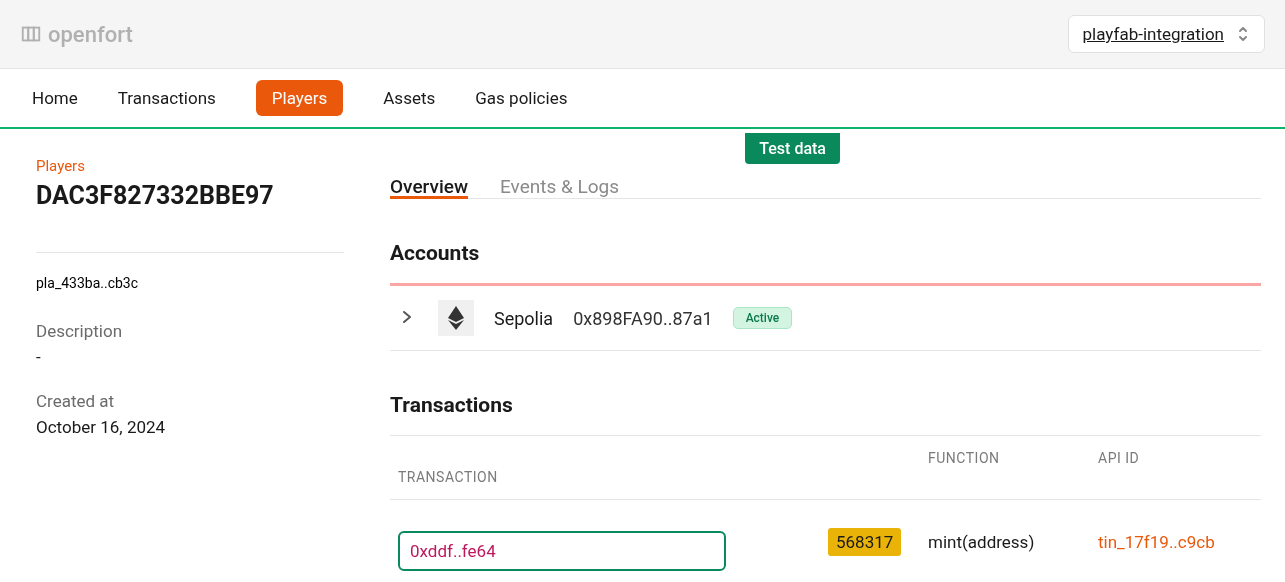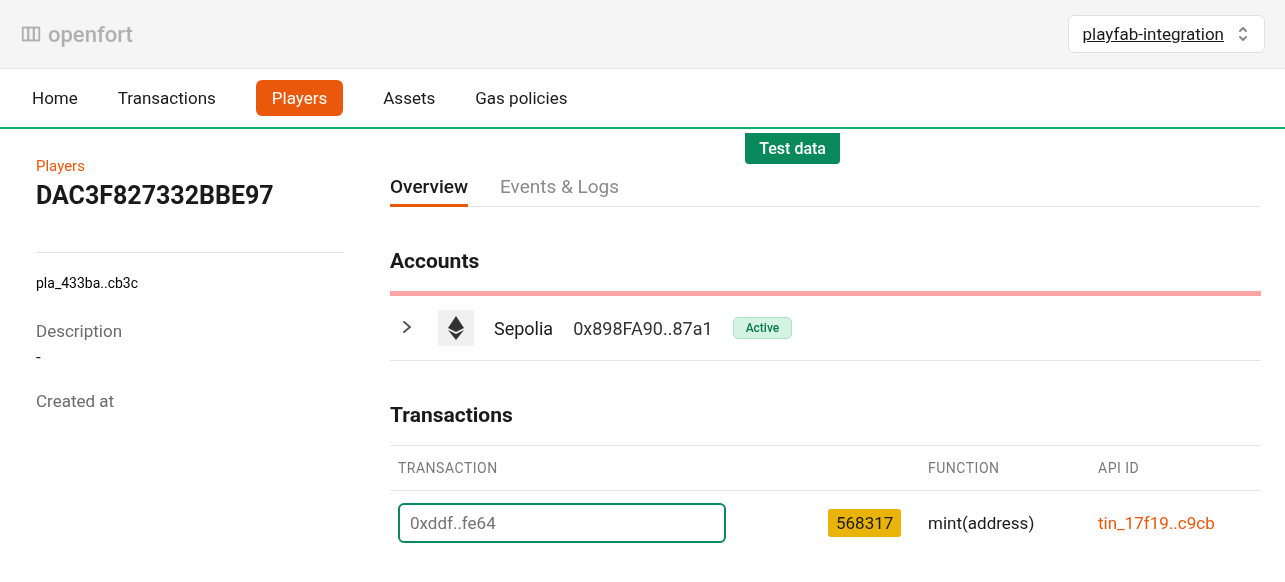--- a/index.html
+++ b/index.html
@@ -135,7 +135,7 @@
     margin-top: 36px;
   }
   .tab {
-    padding: 10px 0 8px;
+    padding: 10px 0 0;
     font-size: 19px;
     color: #8a8a8a;
     cursor: pointer;

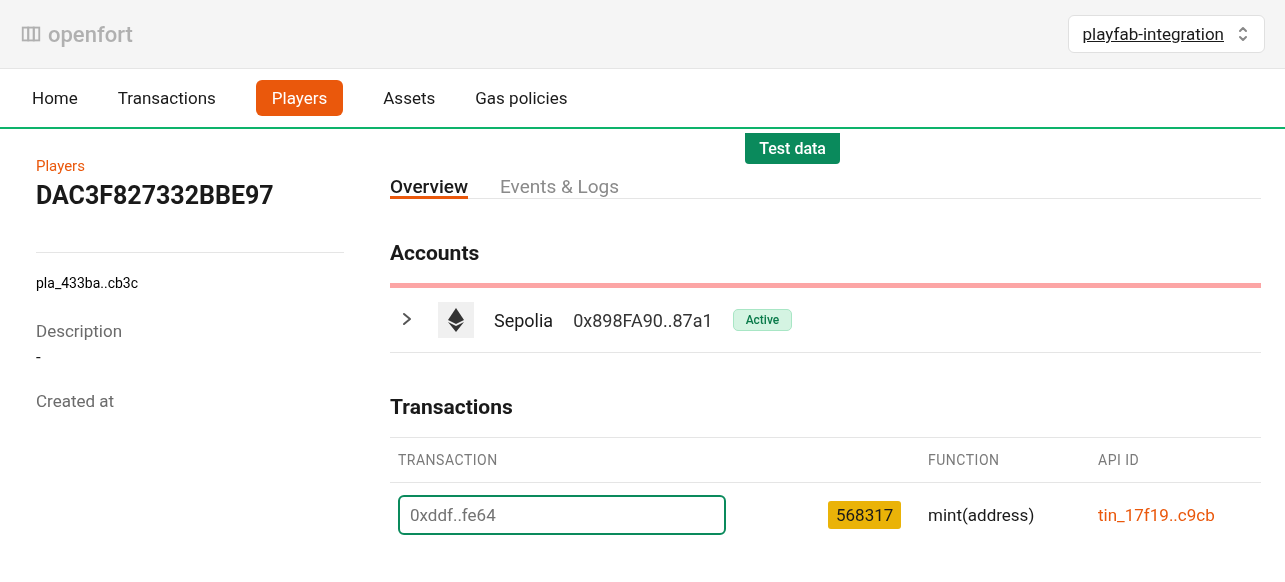--- a/index.html
+++ b/index.html
@@ -158,7 +158,7 @@
     margin: 42px 0 18px;
   }
   .account-row {
-    border-top: 5px solid #fca5a5;
+    border-top: 3px solid #fca5a5;
     border-bottom: 1px solid #e5e5e5;
     padding: 14px 6px;
     display: flex;

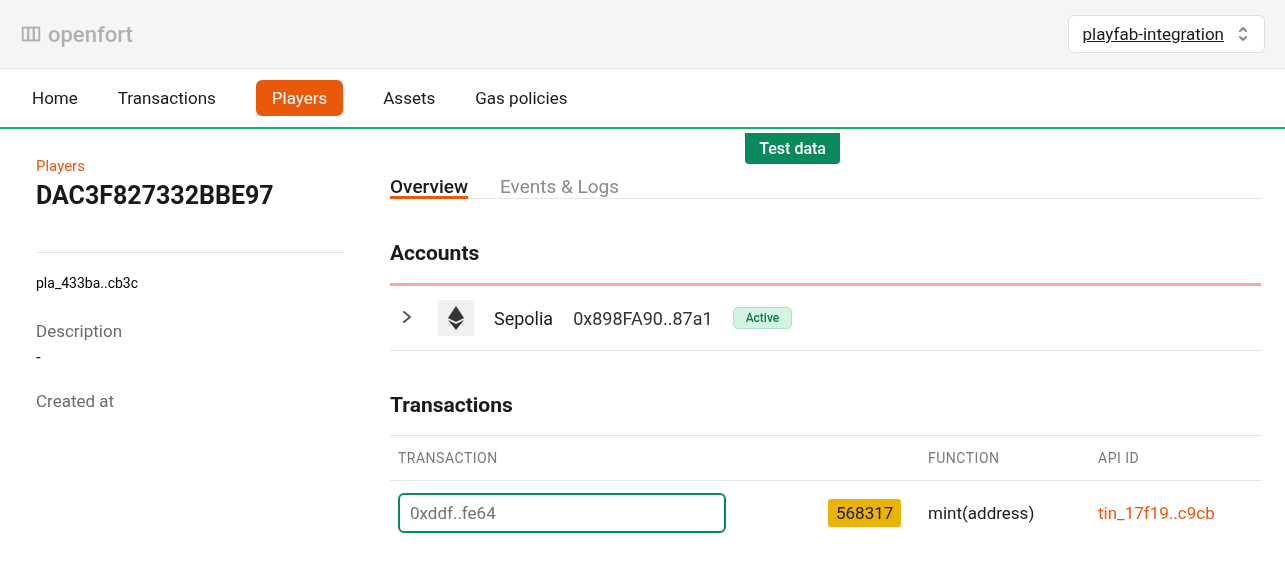--- a/index.html
+++ b/index.html
@@ -297,6 +297,7 @@
     <div class="detail-label">Description</div>
     <div class="detail-value">-</div>
     <div class="detail-label">Created at</div>
+    <div class="detail-value">October 16, 2024</div>
   </div>
 
   <div class="main">

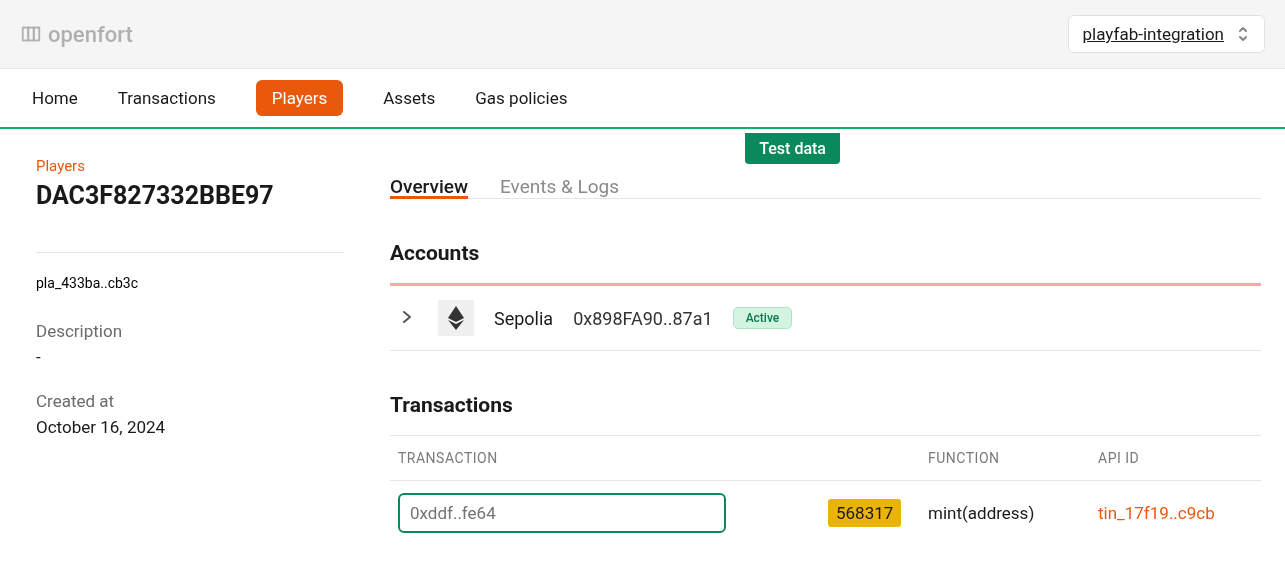--- a/index.html
+++ b/index.html
@@ -212,7 +212,7 @@
     align-items: center;
     padding: 12px 8px;
   }
-  .col-tx { width: 430px; display: flex; align-items: center; gap: 24px; }
+  .col-tx { width: 430px; display: flex; align-items: center; gap: 24px; margin-top: 19px; }
   .col-block { width: 100px; }
   .col-fn { width: 170px; }
   .col-api { flex: 1; }

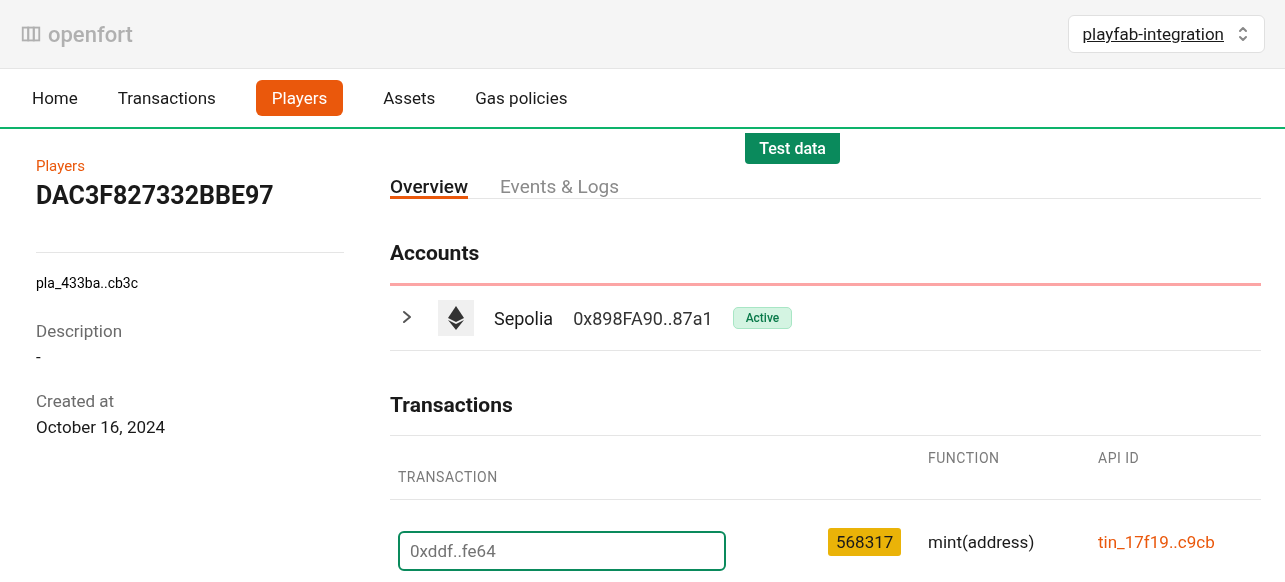--- a/index.html
+++ b/index.html
@@ -226,7 +226,7 @@
     width: 328px;
   }
   .tx-hash {
-    color: #737373;
+    color: #be185d;
     font-size: 17px;
     cursor: pointer;
   }

